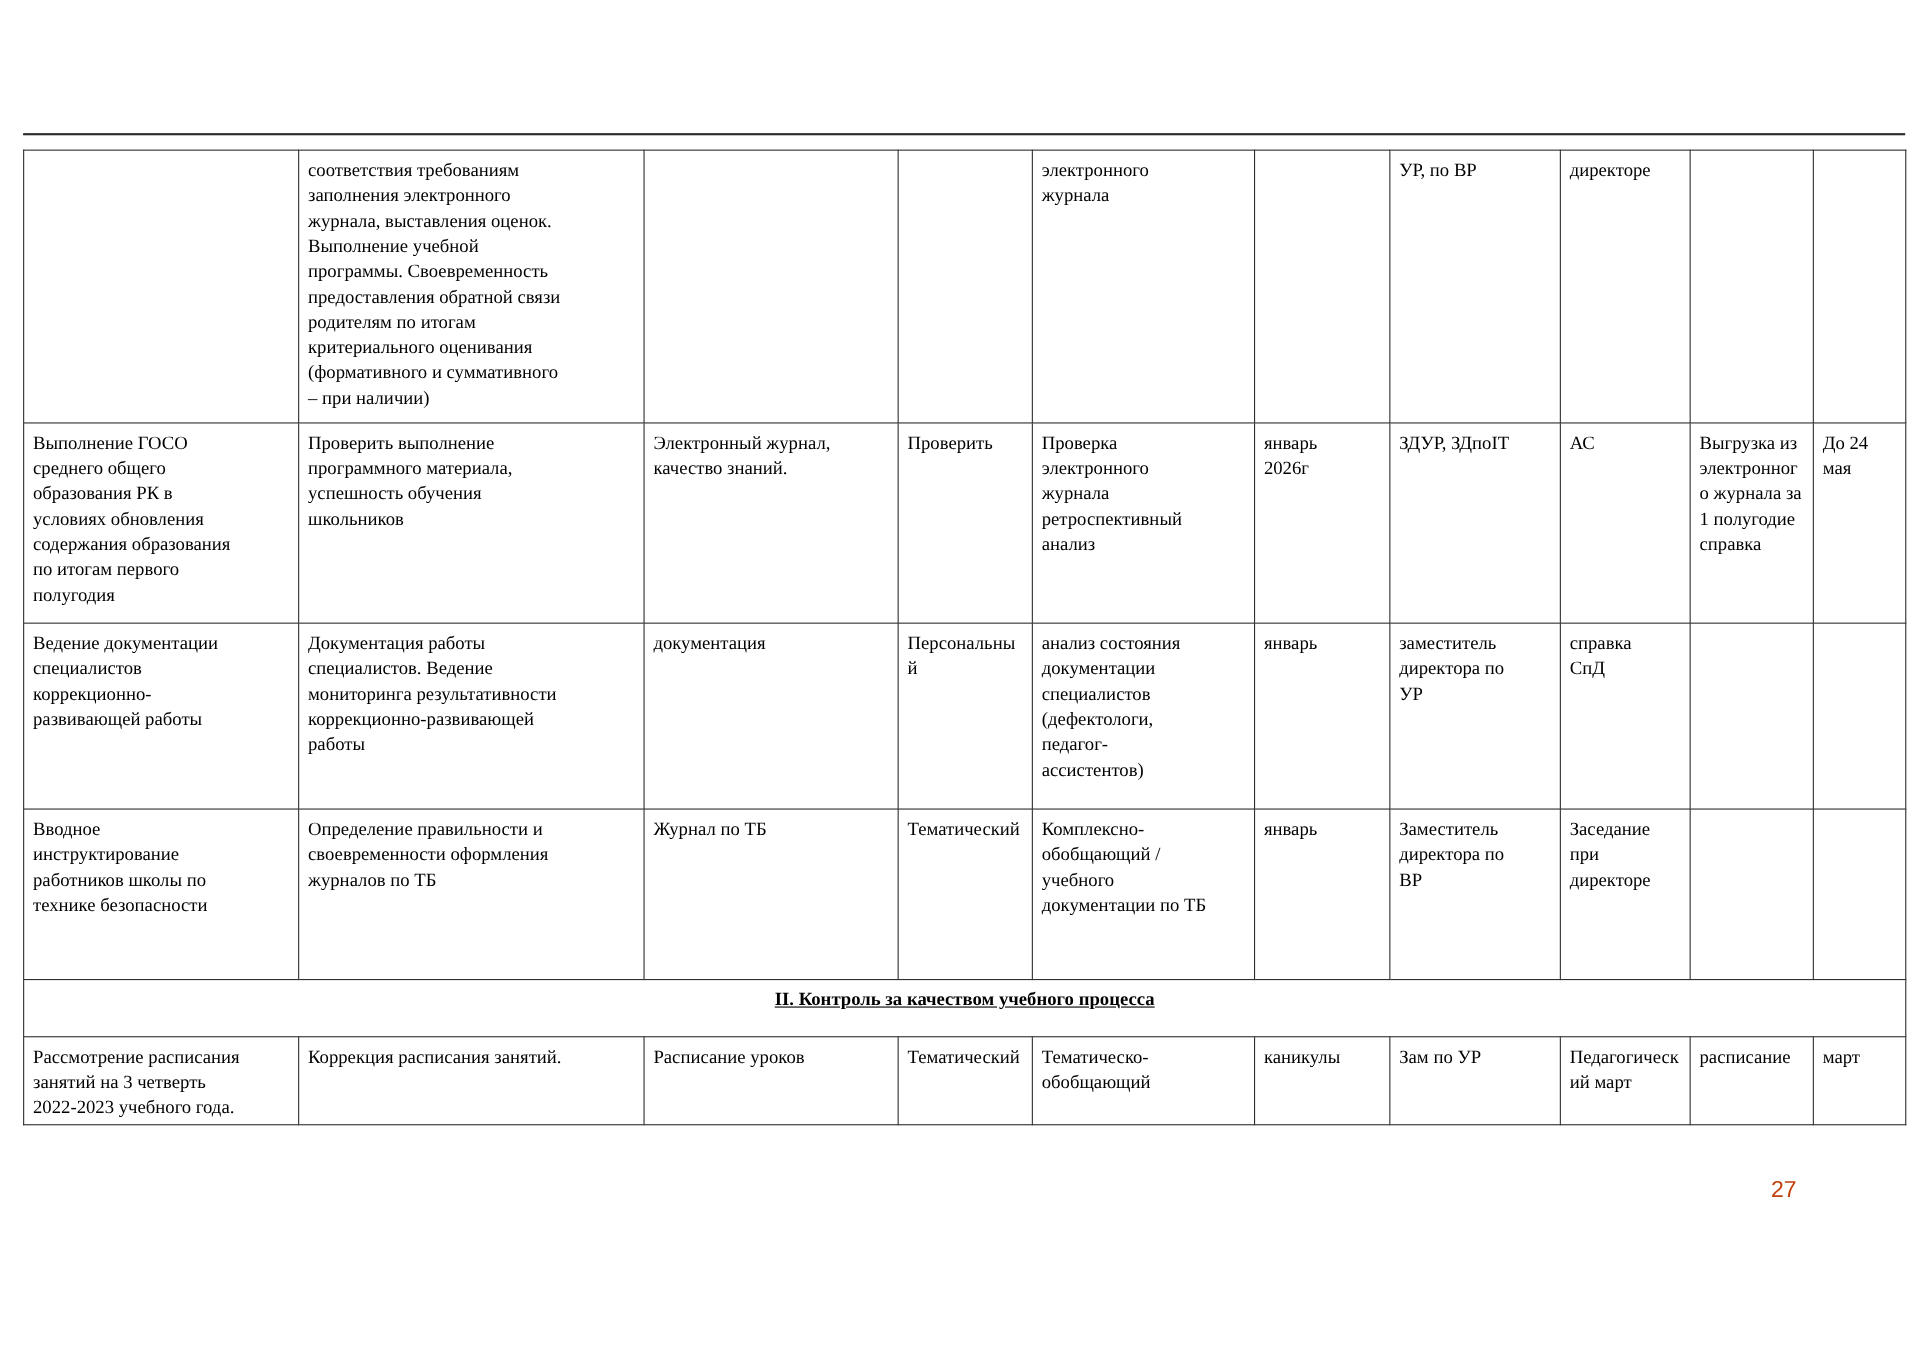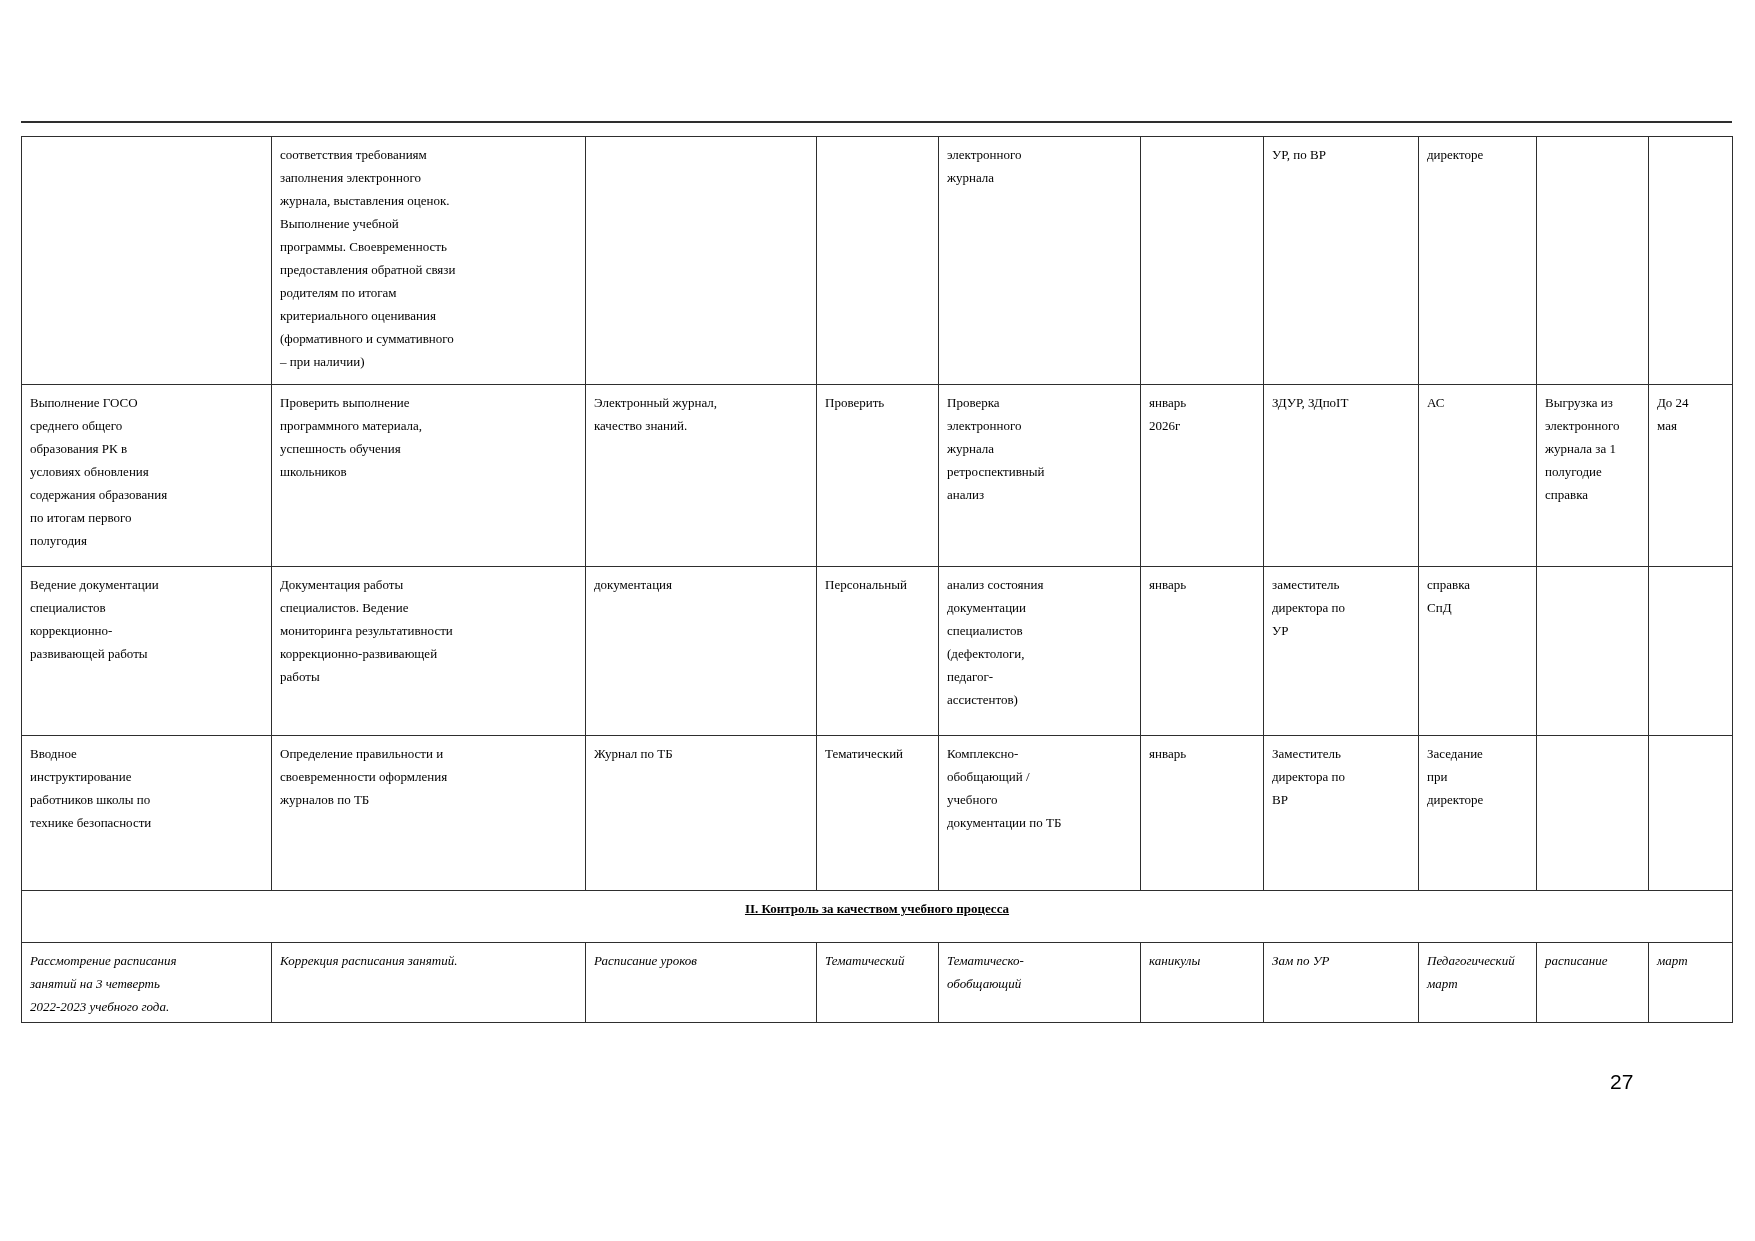--- a/index.html
+++ b/index.html
@@ -23,7 +23,7 @@
     border:1.5px solid #2e2e2e;
     vertical-align:top;
     padding:6px 8px 4px 8px;
-    font-size:13px;
+    font-size:17px;
     line-height:23px;
     white-space:pre-line;
     overflow-wrap:break-word;

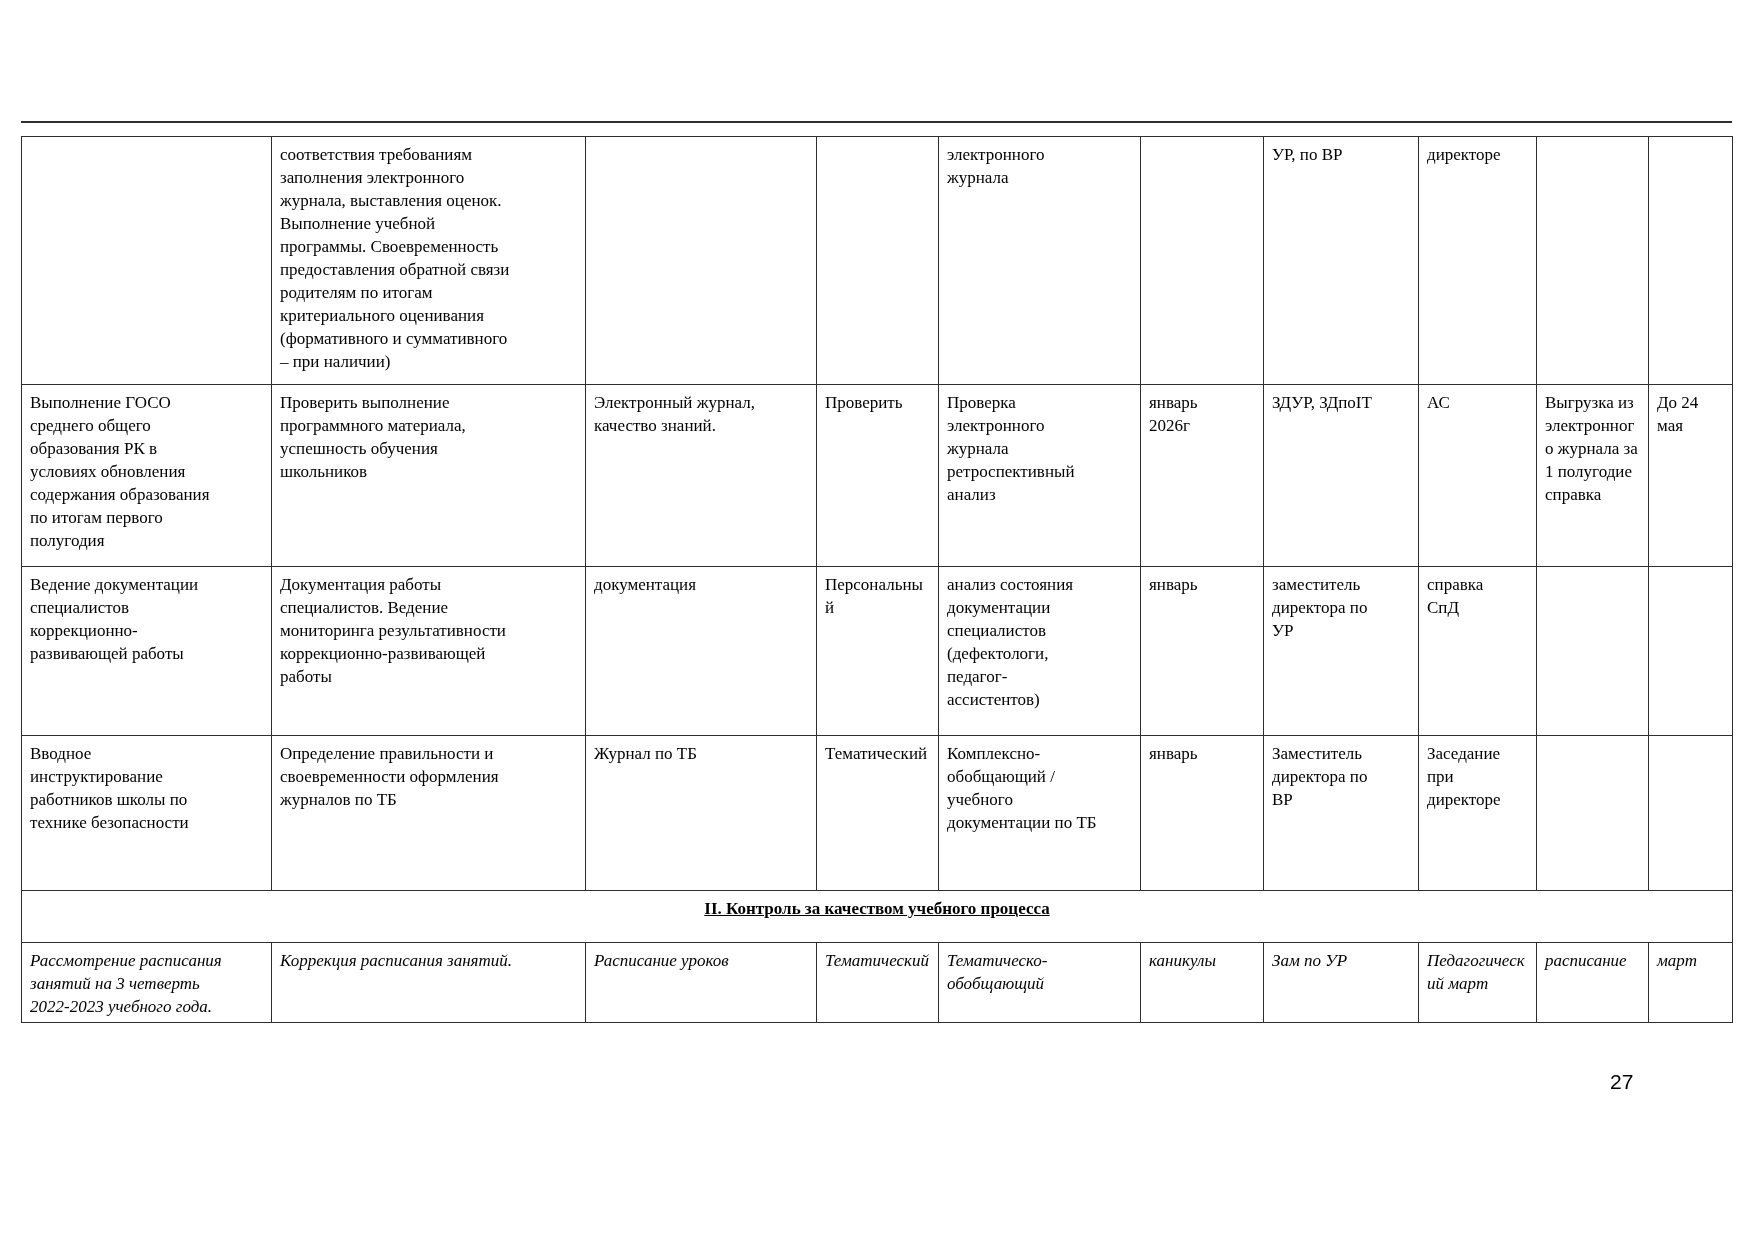--- a/index.html
+++ b/index.html
@@ -34,7 +34,7 @@
   tr.rC{height:169px;}
   tr.rD{height:155px;}
   tr.rS{height:52px;}
-  tr.rE{height:76px;font-style:italic;}
+  tr.rE{height:76px;}
   td.section{
     text-align:center;
     vertical-align:middle;

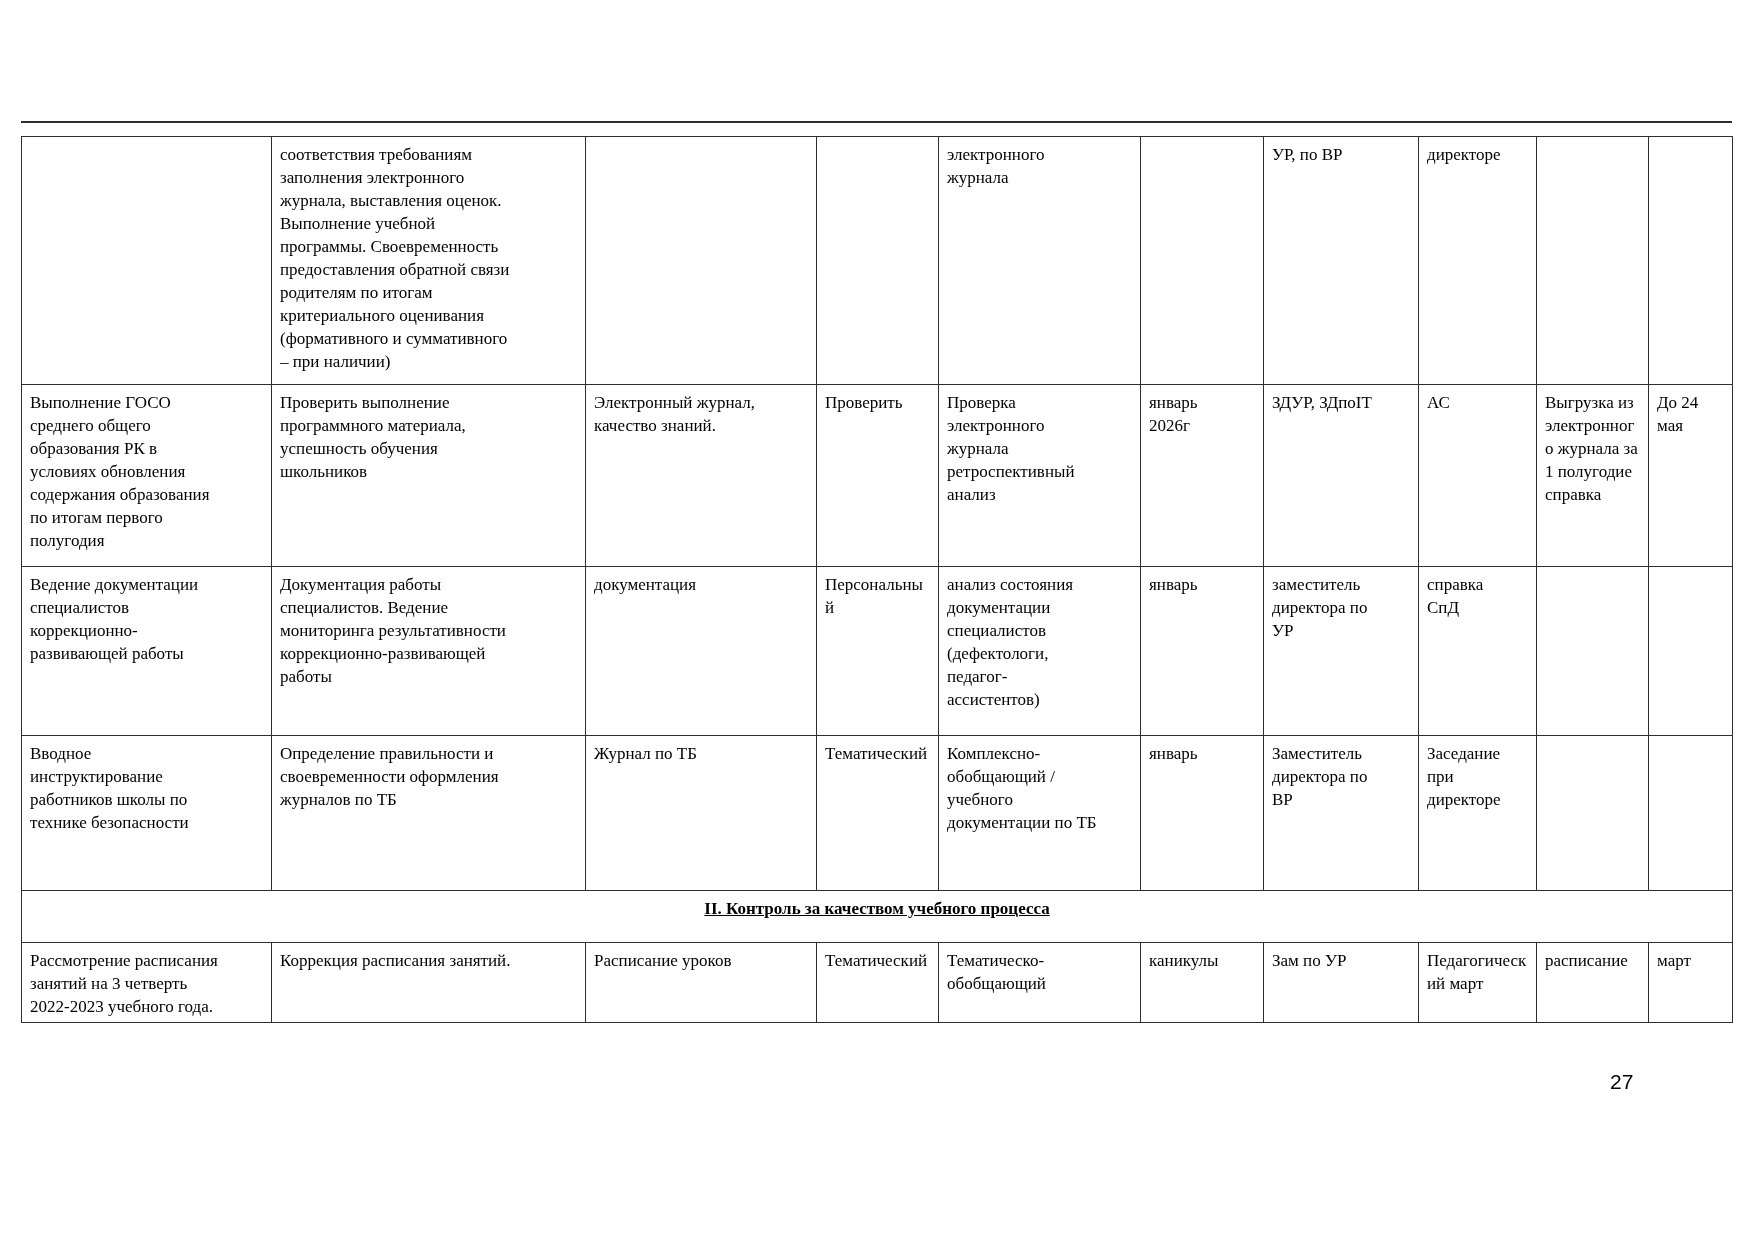--- a/index.html
+++ b/index.html
@@ -47,7 +47,7 @@
   .pagenum{
     position:absolute;left:1610px;top:1070px;
     font-family:"Liberation Sans","DejaVu Sans",sans-serif;
-    font-size:21px;color:#000000;
+    font-size:21px;color:#c2410c;
   }
 </style>
 </head>

